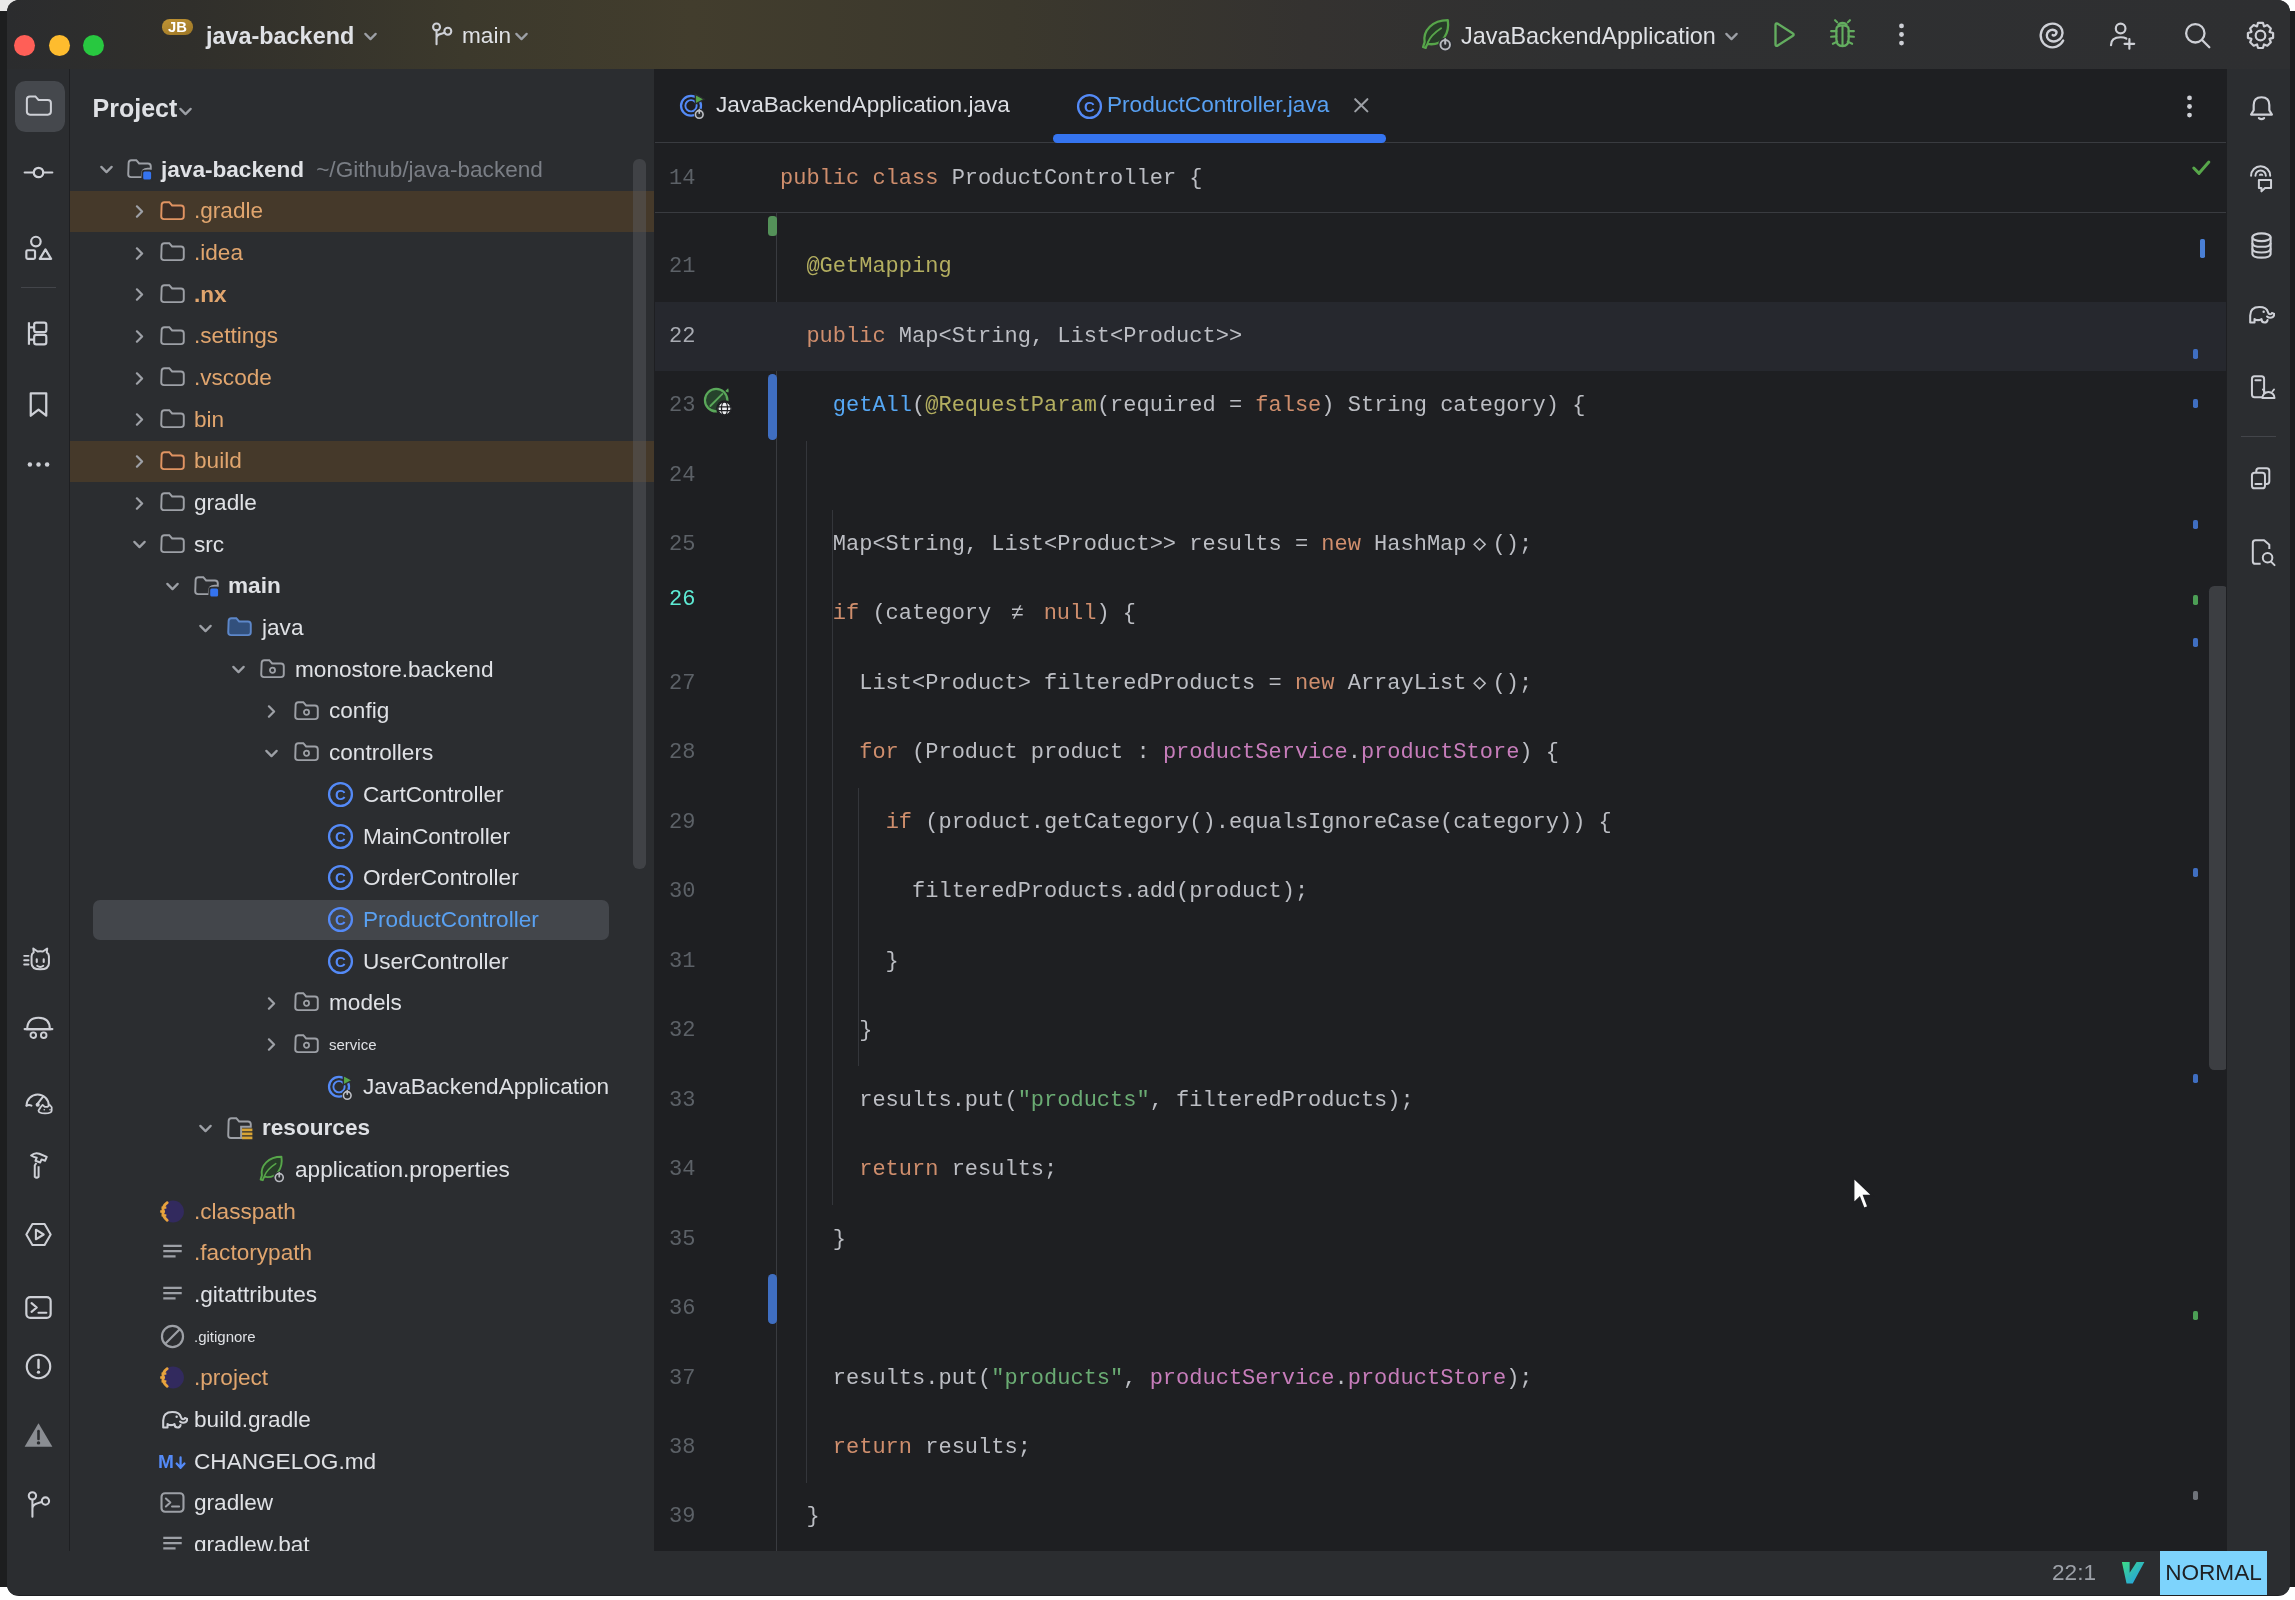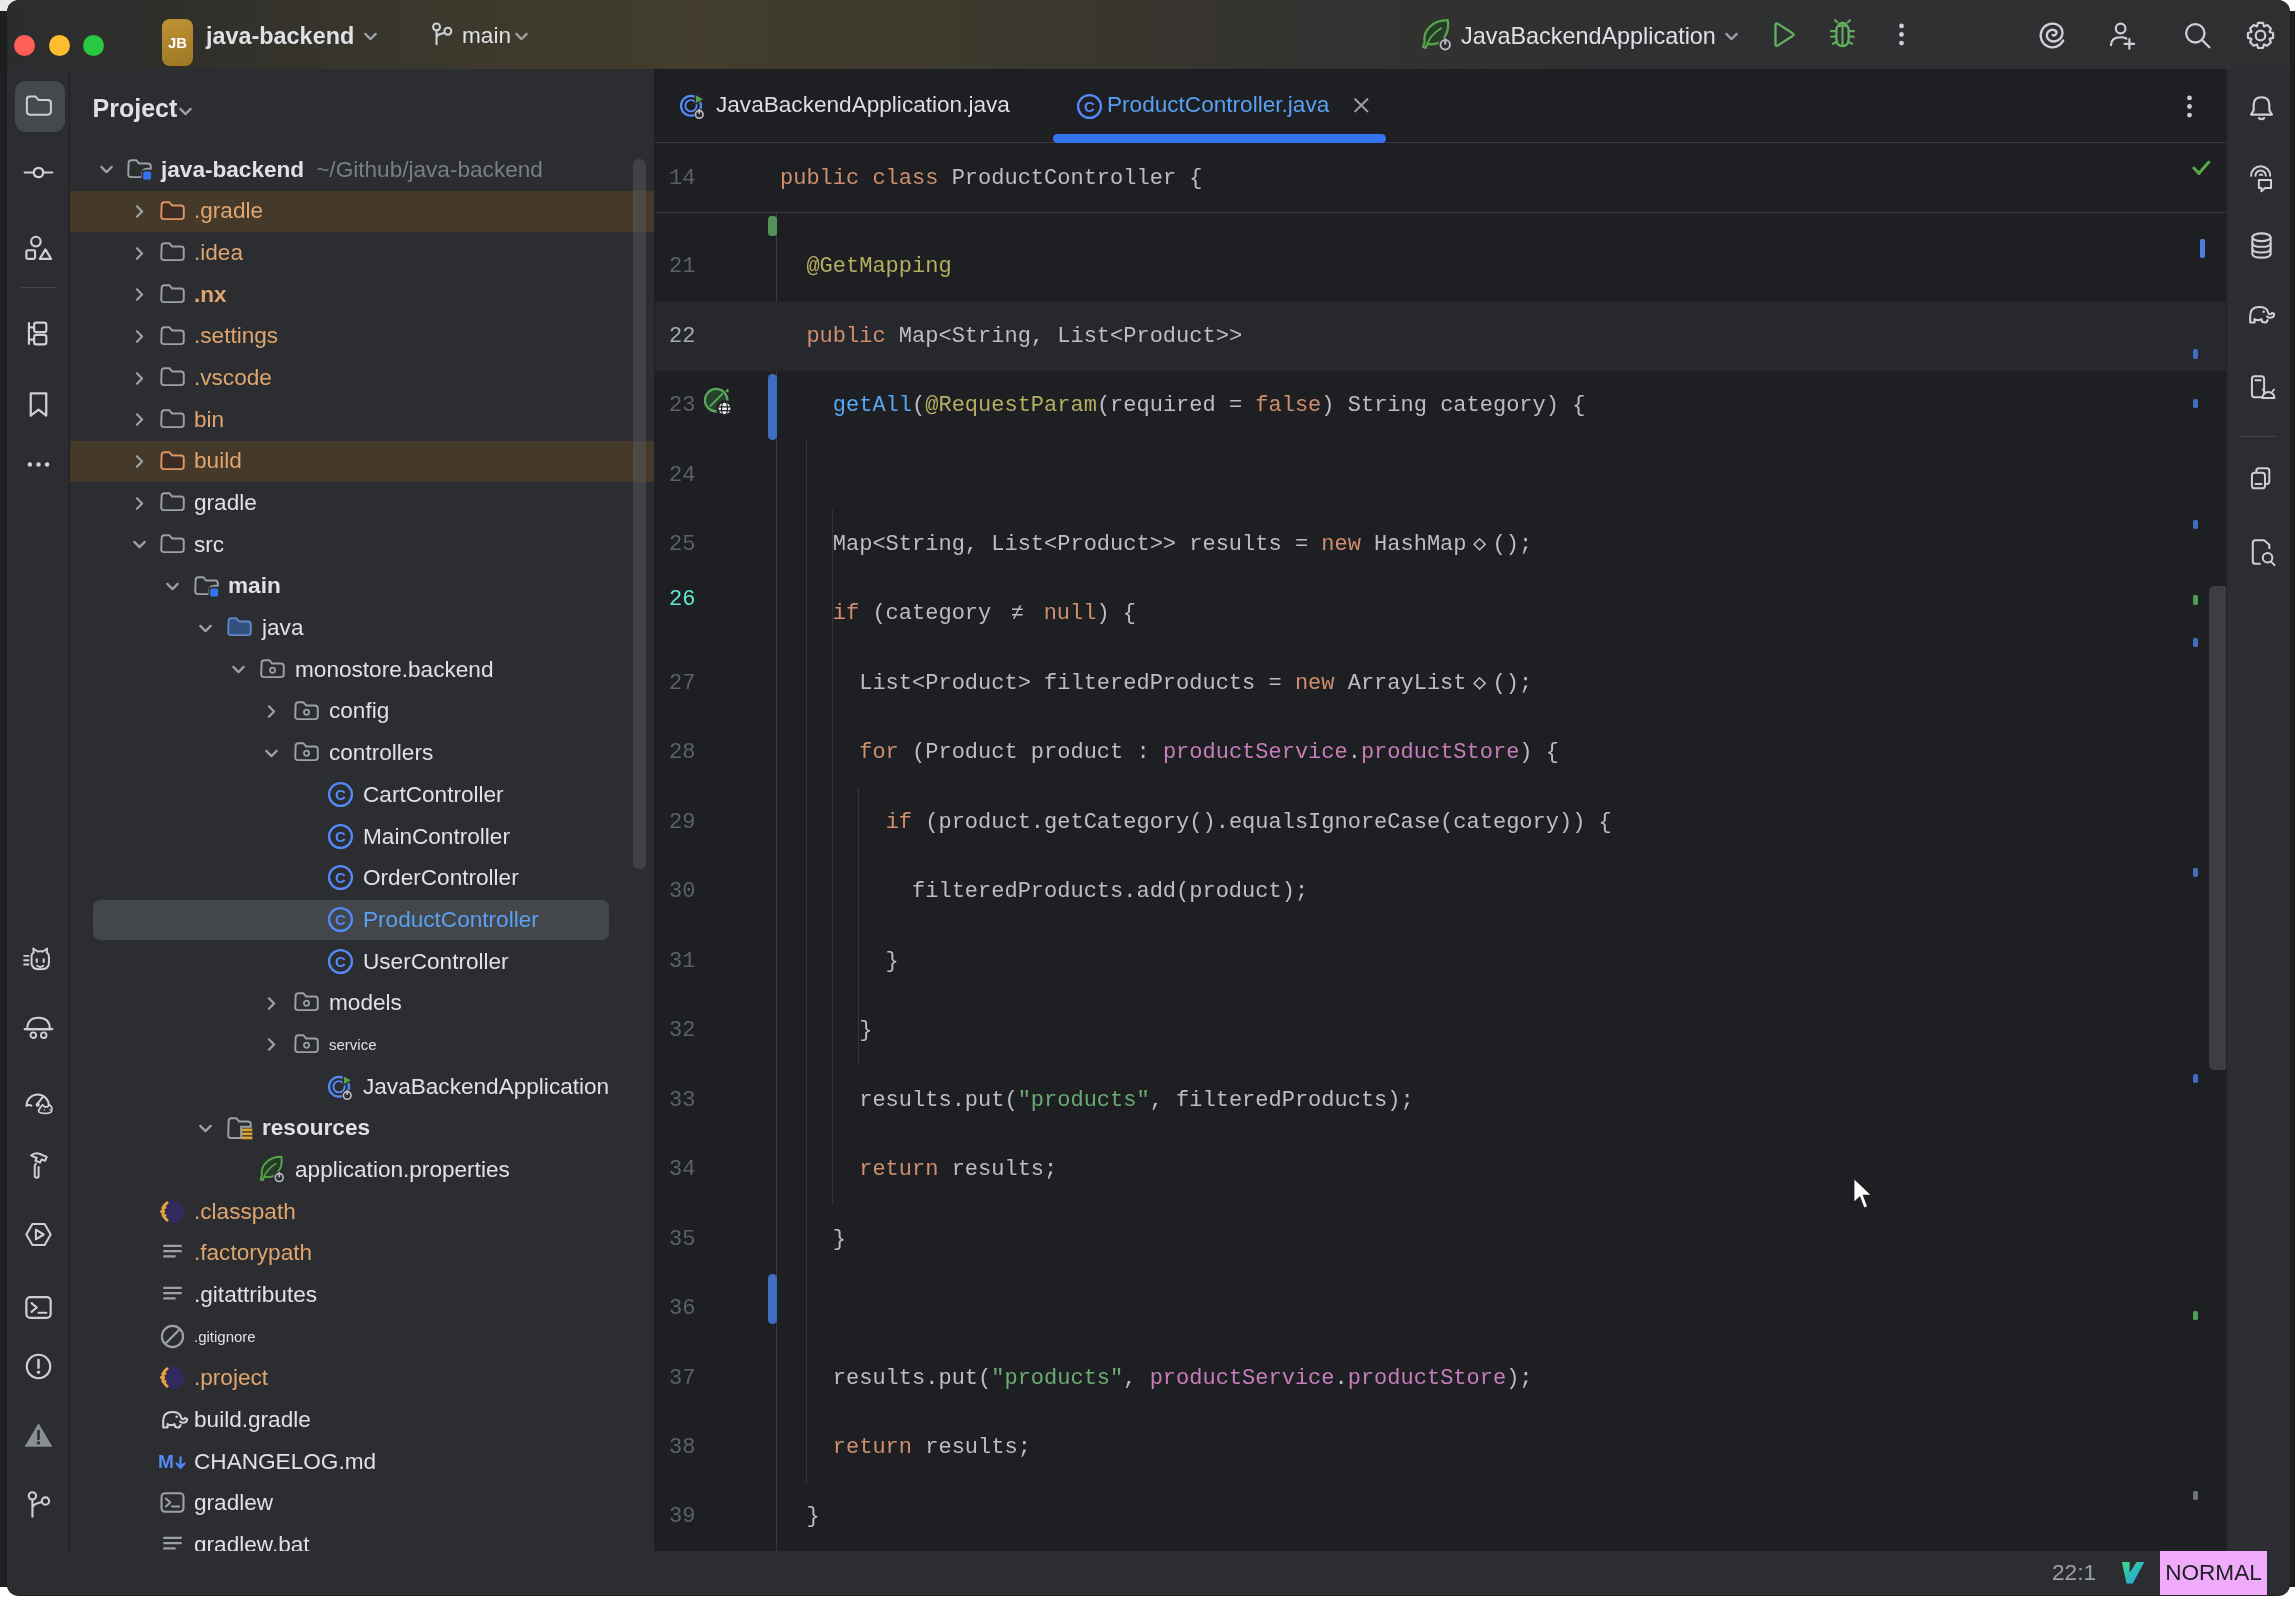--- a/index.html
+++ b/index.html
@@ -24,7 +24,7 @@
 <div class="abs" style="left:7px;top:35px;width:21px;height:21px;border-radius:50%;background:#ff5f57"></div>
 <div class="abs" style="left:42px;top:35px;width:21px;height:21px;border-radius:50%;background:#febc2e"></div>
 <div class="abs" style="left:76px;top:35px;width:21px;height:21px;border-radius:50%;background:#28c840"></div>
-<div class="abs" style="left:155px;top:19px;width:31px;height:47px;border-radius:7.8px;background:linear-gradient(160deg,#c09434 0%,#9c7626 100%);color:#fff;font-size:14.8px;font-weight:700;display:flex;align-items:center;justify-content:center">JB</div>
+<div class="abs" style="left:155px;top:19px;width:31px;height:16px;border-radius:7.8px;background:linear-gradient(160deg,#c09434 0%,#9c7626 100%);color:#fff;font-size:14.8px;font-weight:700;display:flex;align-items:center;justify-content:center">JB</div>
 <div class="tbt" style="left:199px;font-weight:600;font-size:23.4px">java-backend</div>
 <svg class="icon" style="left:354px;top:27px" width="19" height="19" viewBox="0 0 22 22" fill="none">
       <path d="M5 8 L11 14 L17 8" stroke="#9da0a6" stroke-width="2.6" stroke-linecap="round" stroke-linejoin="round"></path>

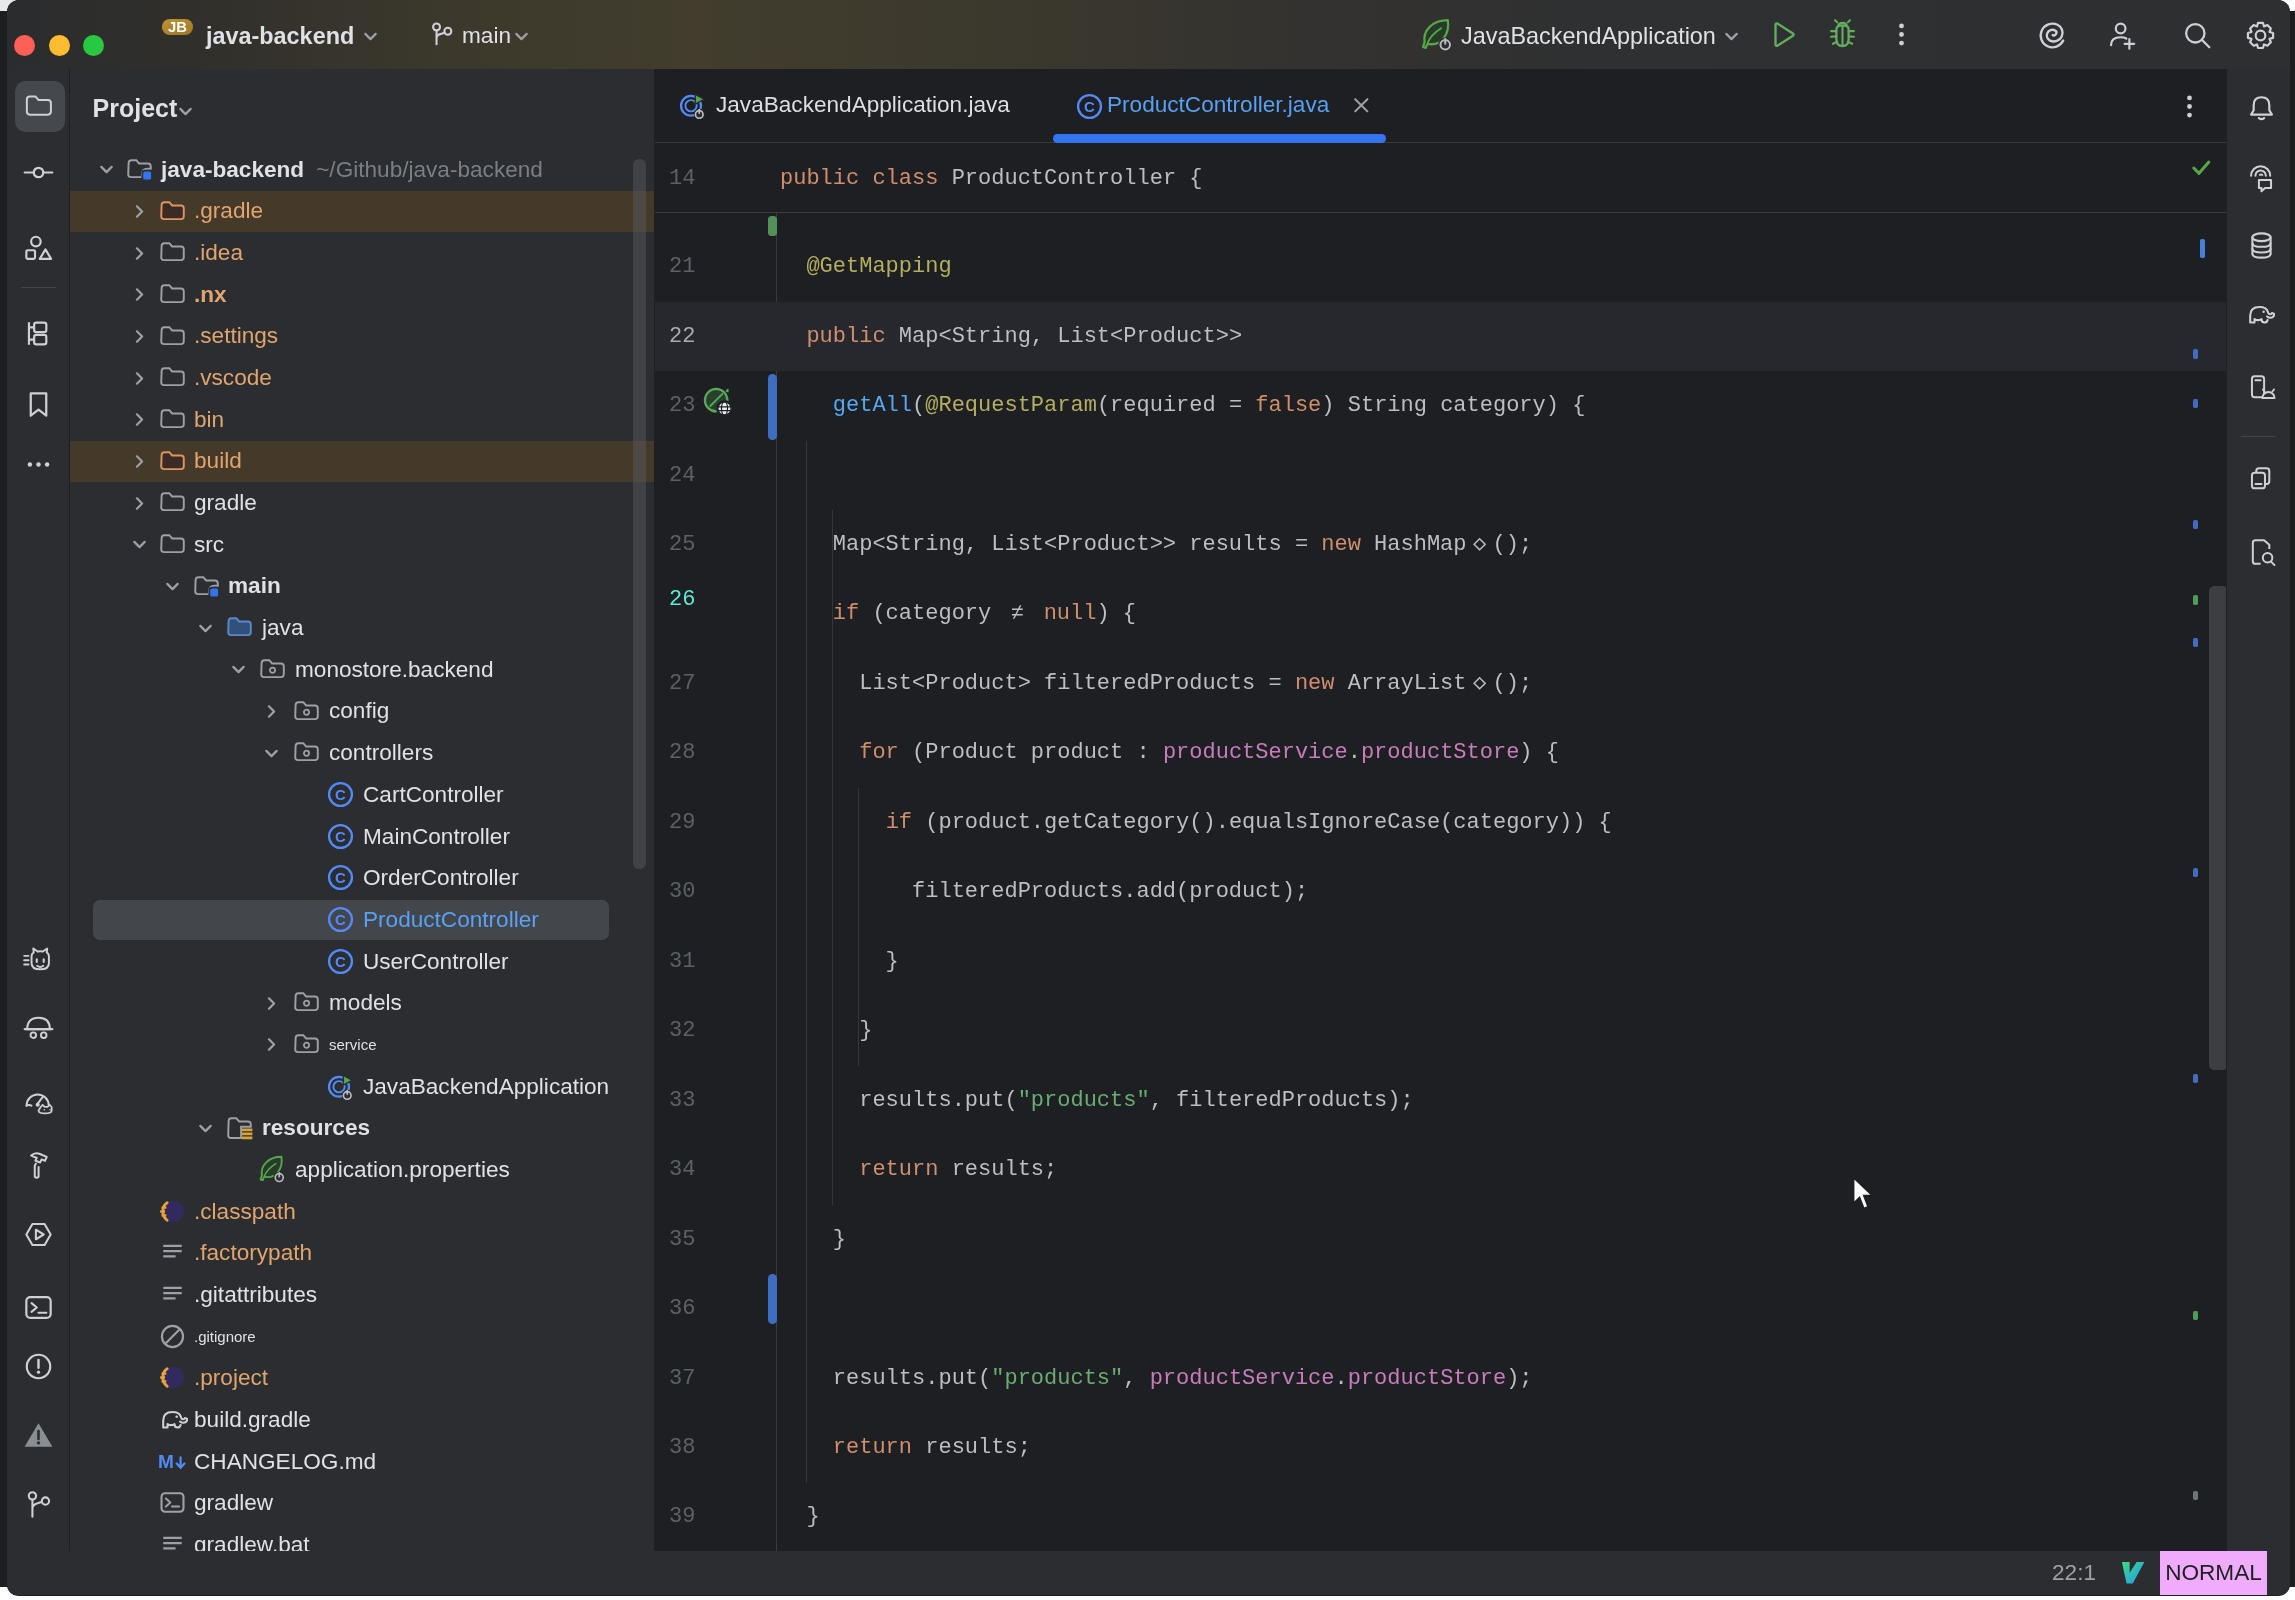--- a/index.html
+++ b/index.html
@@ -533,7 +533,7 @@
         </defs>
 <path d="M5 5 h10 v14 L24 5 h10 L19 33 h-8 z" fill="url(#vg)"></path>
       </svg>
-<div class="abs" style="left:2153px;top:0;width:107px;height:44px;background:#f0abfc;color:#1e2023;font-size:22.6px;display:flex;align-items:center;justify-content:center">NORMAL</div>
+<div class="abs" style="left:2153px;top:0;width:107px;height:44px;background:#7dd3fc;color:#1e2023;font-size:22.6px;display:flex;align-items:center;justify-content:center">NORMAL</div>
 </div>
 </div>
 

